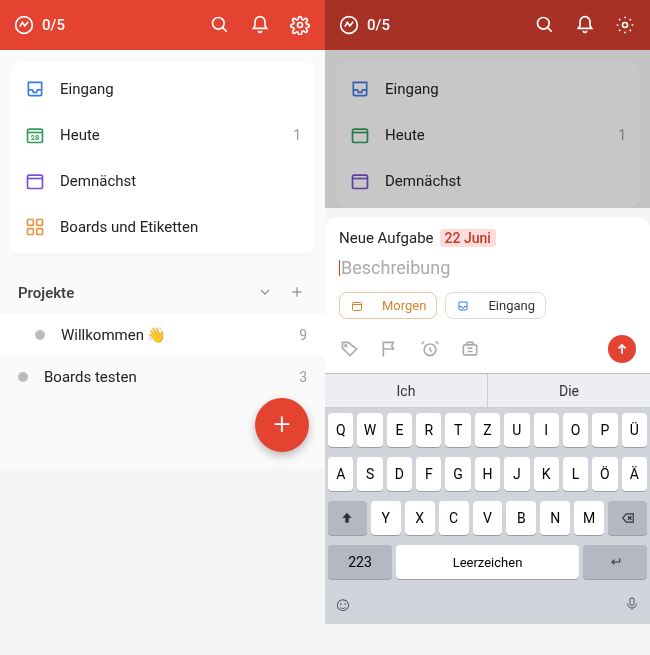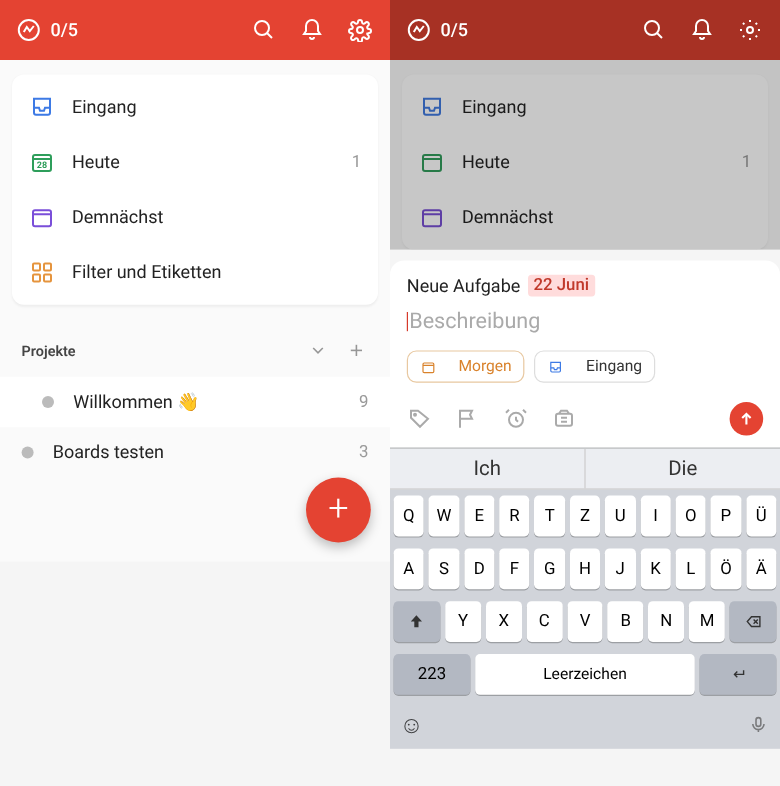--- a/index.html
+++ b/index.html
@@ -138,7 +138,7 @@
               <rect x="14" y="14" width="7" height="7" rx="1"></rect>
             </svg>
         </div>
-        <div class="label">Filter und Etiketten</div>
+        <div class="label">Boards und Etiketten</div>
       </div>
     </div>
 

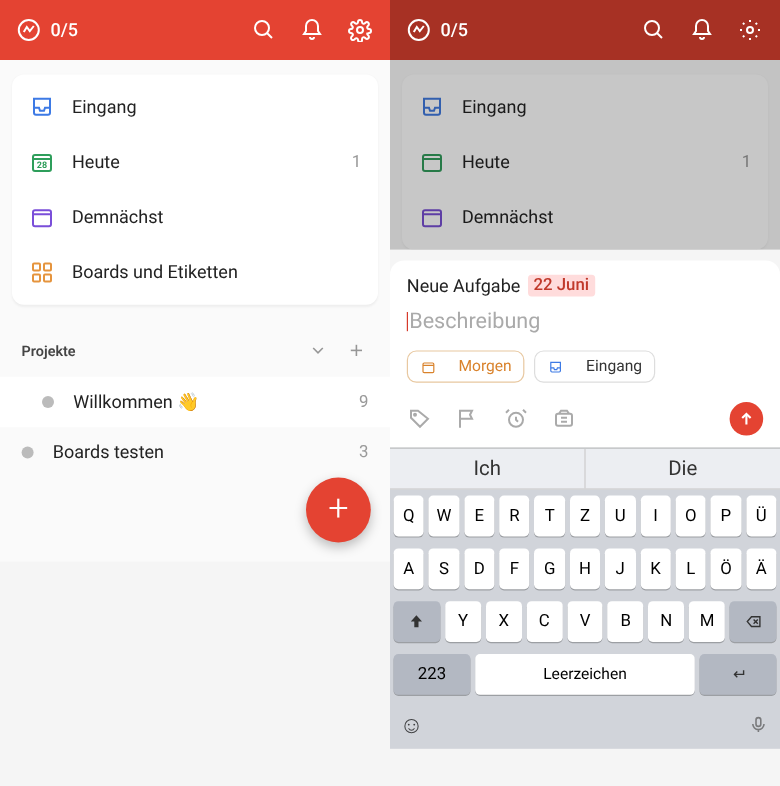--- a/index.html
+++ b/index.html
@@ -22,7 +22,7 @@
   .row .icon { width: 22px; height: 22px; margin-right: 14px; display: flex; align-items: center; justify-content: center; }
   .row .label { flex: 1; }
   .row .badge { color: #999; font-size: 14px; }
-  .section { display: flex; align-items: center; padding: 12px 18px; margin-top: 18px; color: #444; font-size: 12px; font-weight: 600; }
+  .section { display: flex; align-items: center; padding: 12px 18px; margin-top: 18px; color: #444; font-size: 15px; font-weight: 600; }
   .section-spacer { flex: 1; }
   .section .ai { width: 18px; height: 18px; margin-left: 14px; opacity: 0.6; }
   .proj-row { display: flex; align-items: center; padding: 12px 18px; font-size: 15px; color: #222; }

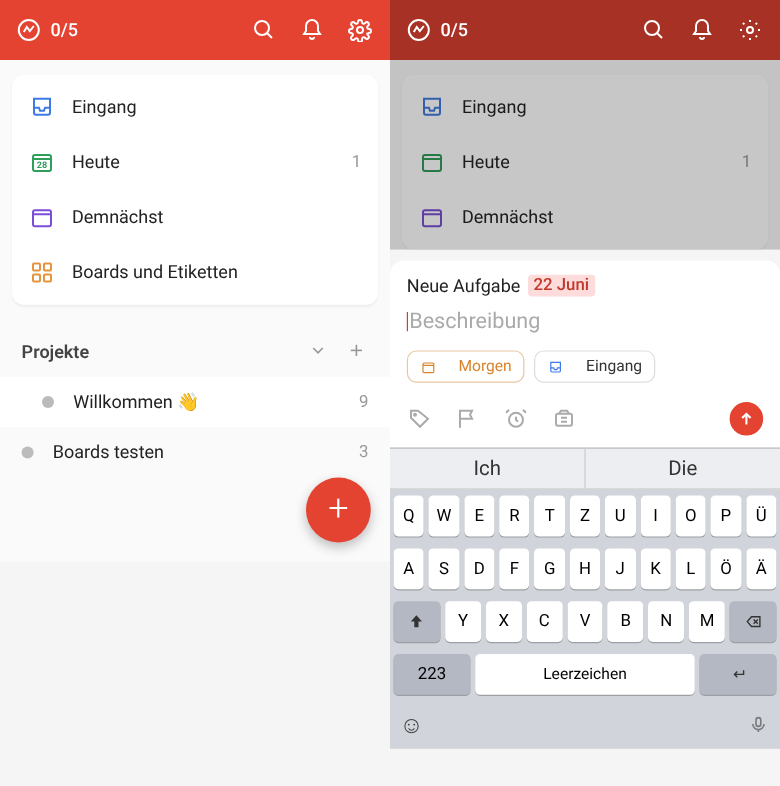--- a/index.html
+++ b/index.html
@@ -48,7 +48,7 @@
   .send { width: 28px; height: 28px; border-radius: 50%; background: #e44332; display: flex; align-items: center; justify-content: center; opacity: 1; }
   .keyboard { background: #d1d4da; flex: 1; display: flex; flex-direction: column; border-top: 1px solid #bbb;}
   .sugg { display: flex; background: #eceef2; border-bottom: 1px solid #ccc; height: 34px; }
-  .sugg div { flex: 1; text-align: center; line-height: 34px; font-size: 17px; color: #333; border-right: 1px solid #ccc; }
+  .sugg div { flex: 1; text-align: center; line-height: 34px; font-size: 14px; color: #333; border-right: 1px solid #ccc; }
   .sugg div:last-child { border-right: none; }
   .krow { display: flex; gap: 4px; padding: 5px 3px; justify-content: center; }
   .key { background: #fff; border-radius: 4px; box-shadow: 0 1px 0 rgba(0,0,0,0.25); height: 34px; display: flex; align-items: center; justify-content: center; font-size: 14px; flex: 1; min-width: 0; }

